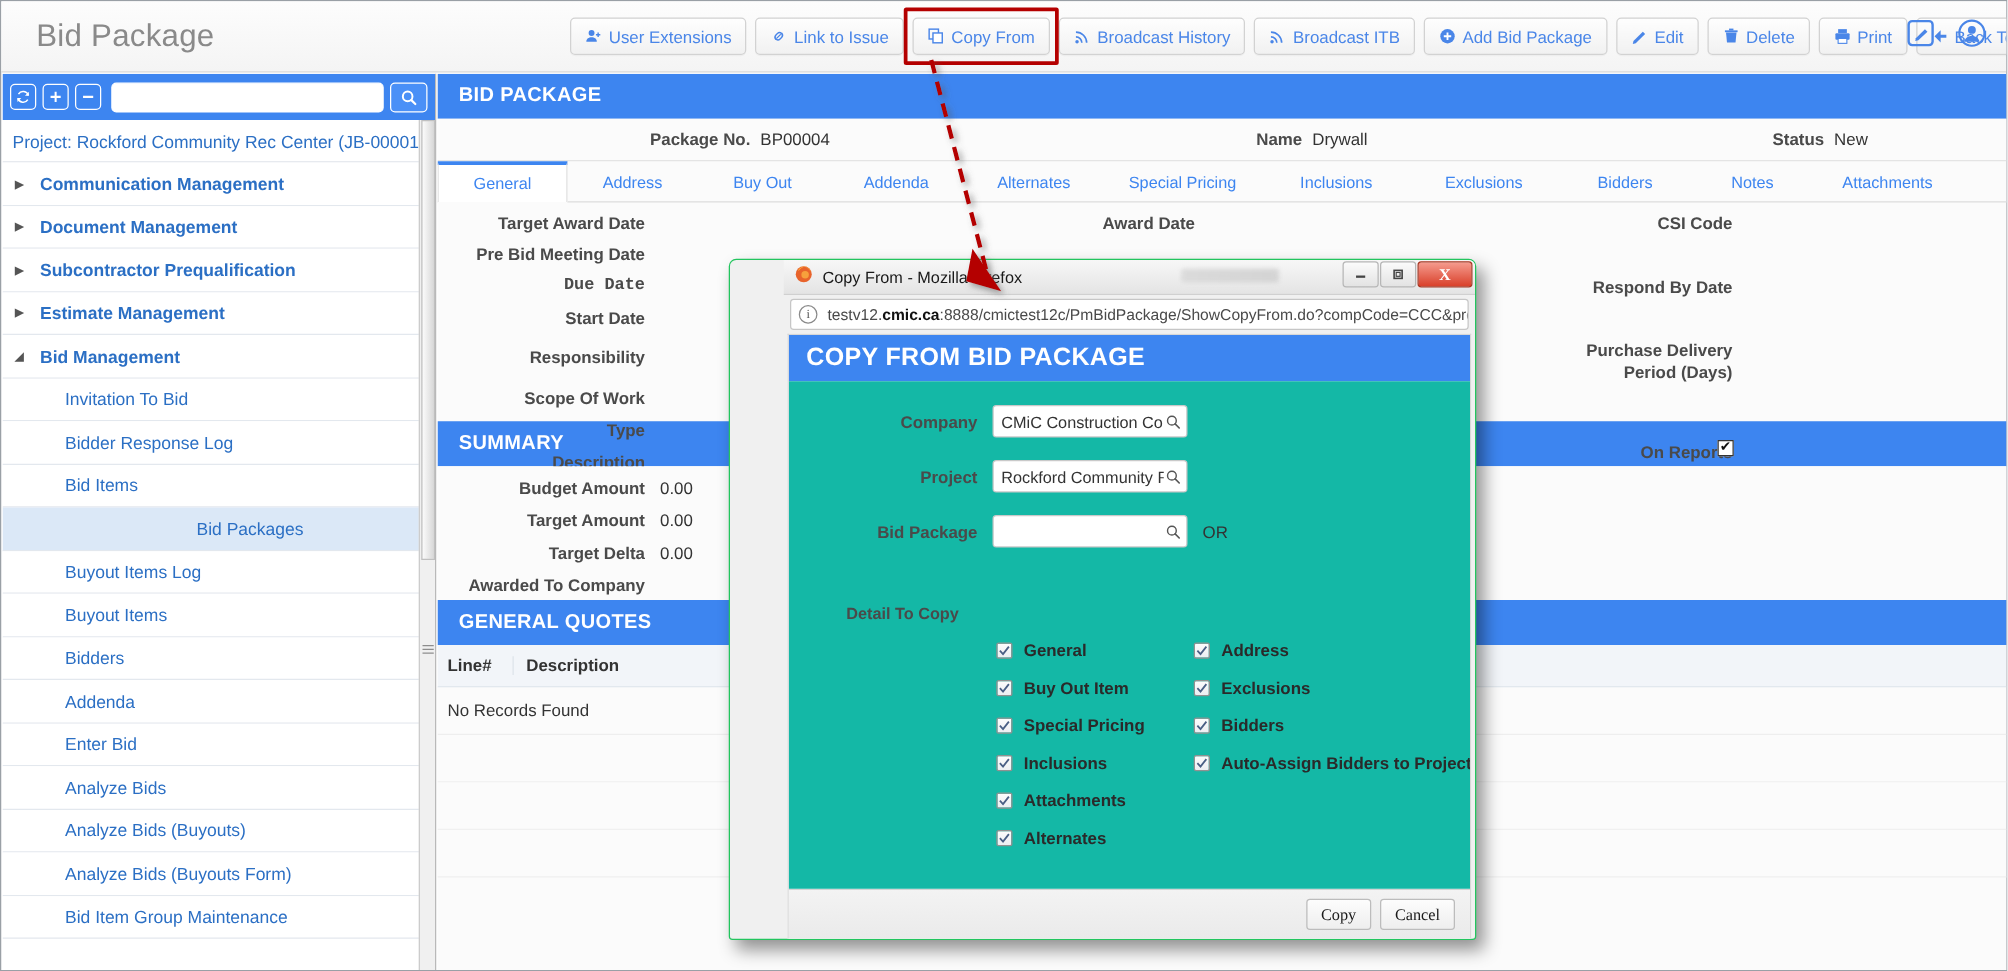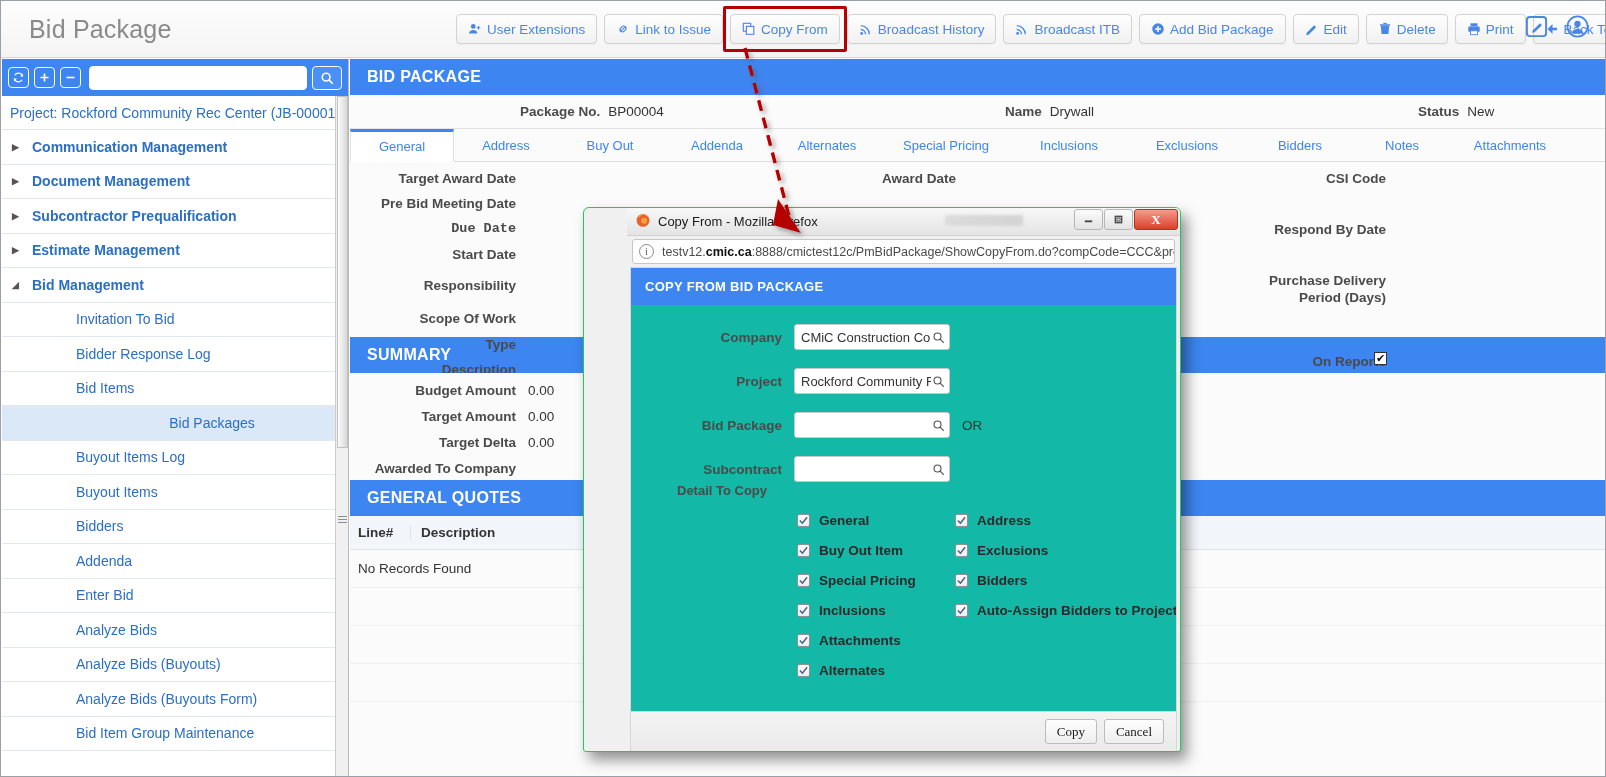--- a/index.html
+++ b/index.html
@@ -257,7 +257,7 @@
   }
   .dlg-bar {
     height: 37px; flex:0 0 37px; background: #3d85f0;
-    color:#fff; font-size:13px; font-weight:bold;
+    color:#fff; font-size:20px; font-weight:bold;
     display:flex; align-items:center; padding-left: 14px; letter-spacing:.3px;
   }
   .dlg-form { flex:1; background:#14b8a6; position:relative; padding-top: 10px; }

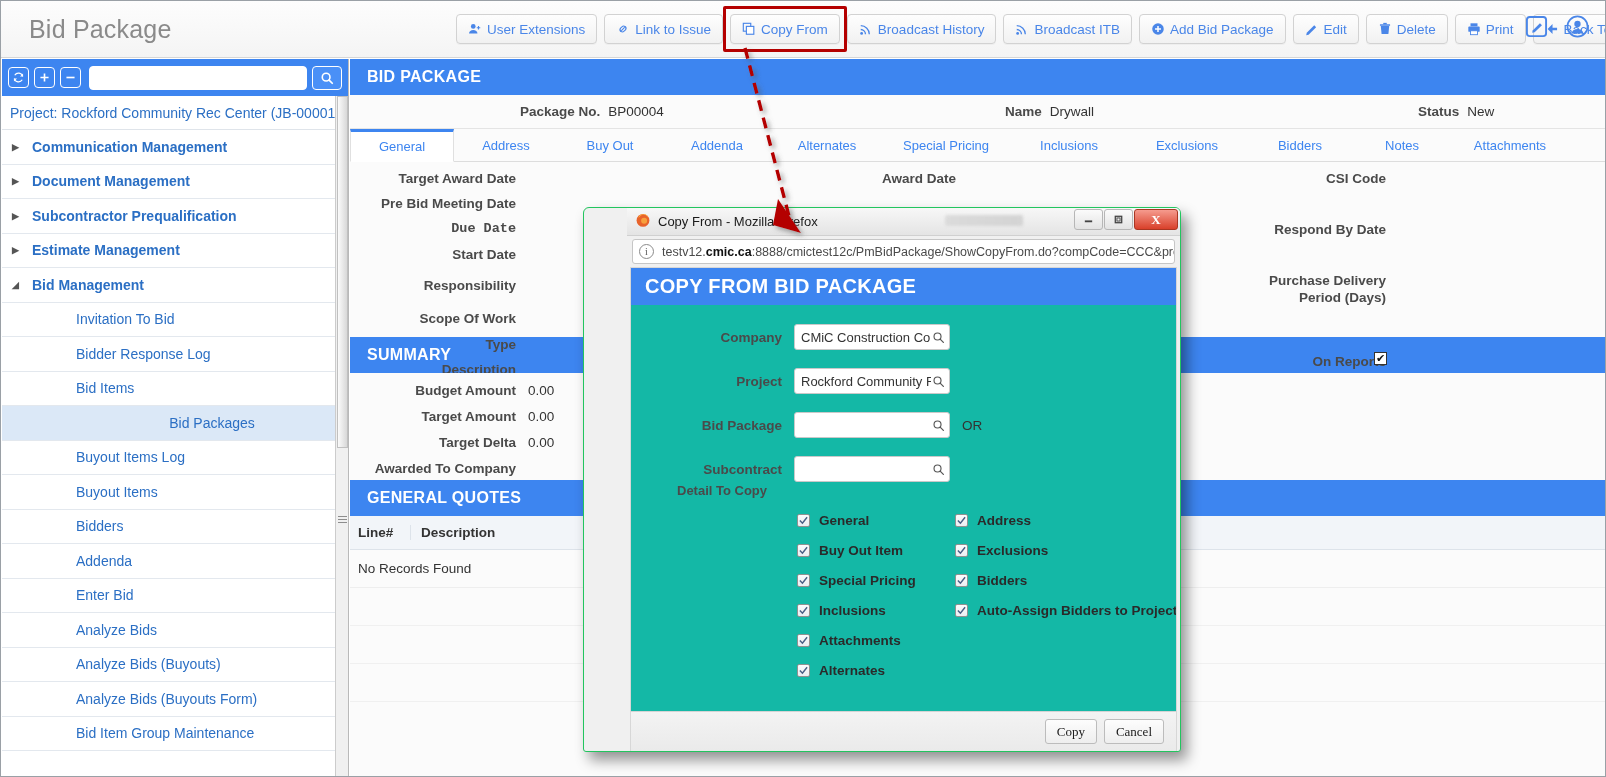--- a/index.html
+++ b/index.html
@@ -113,7 +113,7 @@
   .sb-row.group .tri {
     width: 14px; display:inline-block; color:#555; font-size:9px; margin-right: 6px;
   }
-  .sb-row.child { padding-left: 74px; font-weight: 400; }
+  .sb-row.child { padding-left: 50px; font-weight: 400; }
   .sb-row.child.active { background: #dbe8f7; justify-content: center; }
   .sb-scroll {
     position: absolute; right: 0; top: 37px;

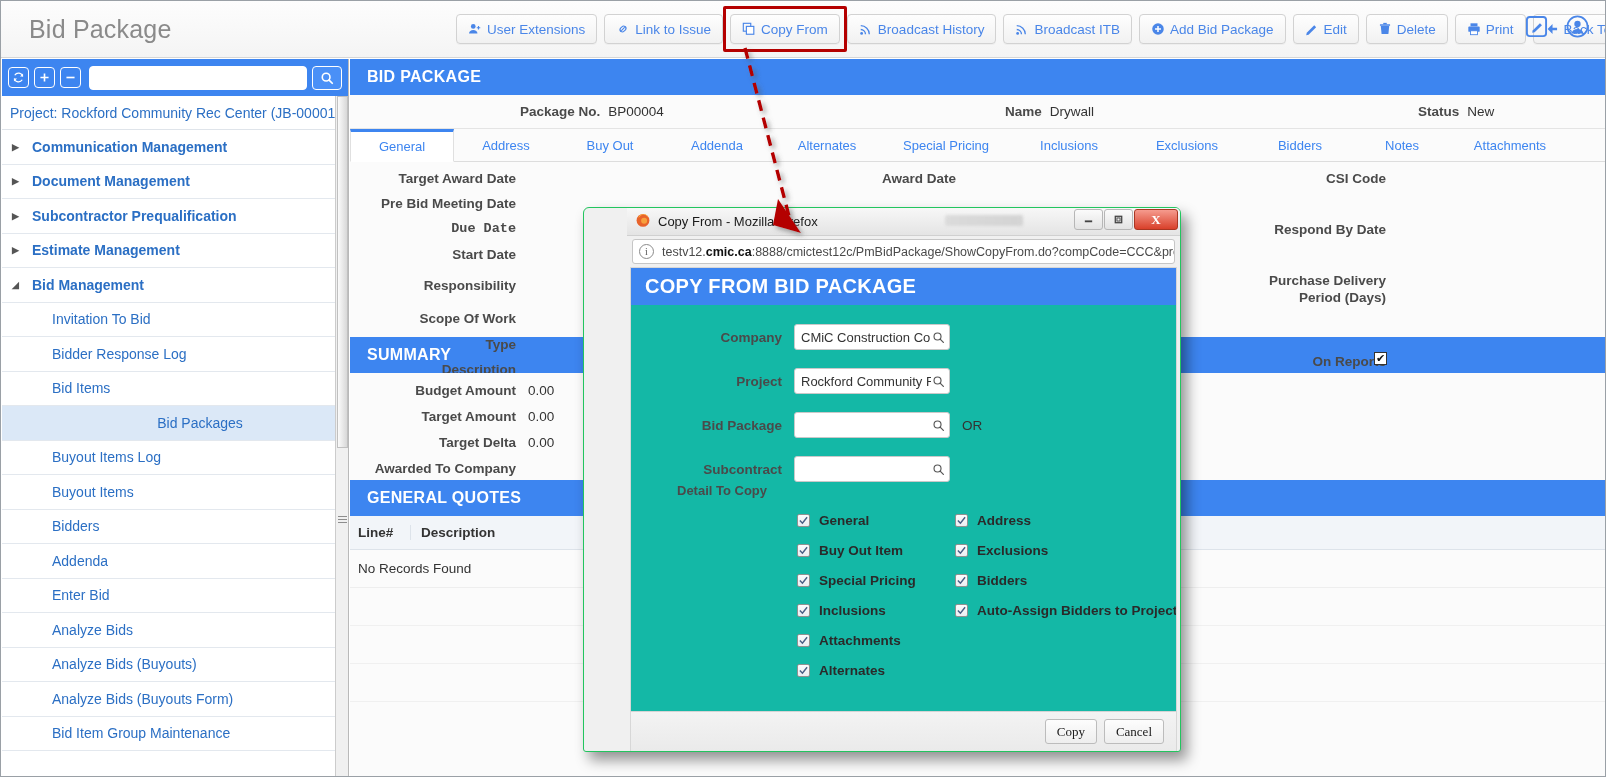--- a/index.html
+++ b/index.html
@@ -763,18 +763,6 @@
           <span class="or-txt">OR</span>
         </div>
 
-        <div class="frow">
-          <div class="flbl">Subcontract</div>
-          <div class="lookup">
-            <span class="lv"></span>
-            <span class="mag">
-              <svg width="13" height="13" viewBox="0 0 16 16">
-                  <circle cx="6.8" cy="6.8" r="4.3" fill="none" stroke="#555" stroke-width="1.4"></circle>
-                  <path d="M10 10 14 14" stroke="#555" stroke-width="1.6" stroke-linecap="round"></path>
-                </svg>
-            </span>
-          </div>
-        </div>
 
         <div class="detail-lbl">Detail To Copy</div>
 

